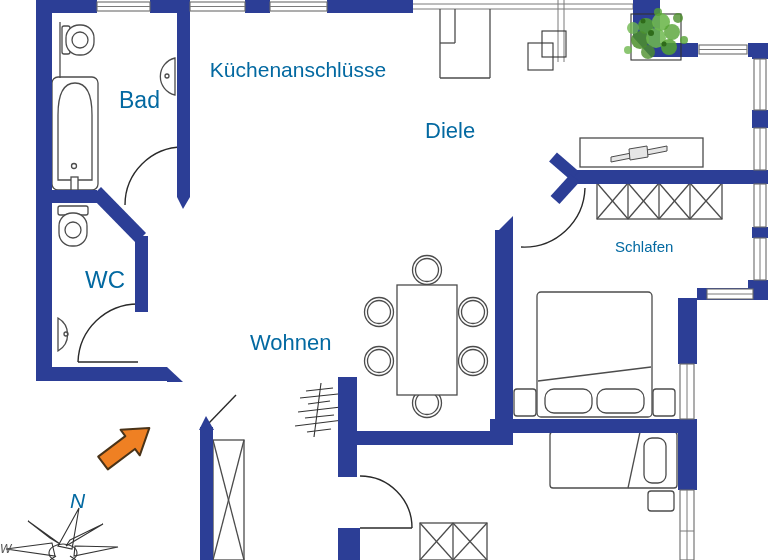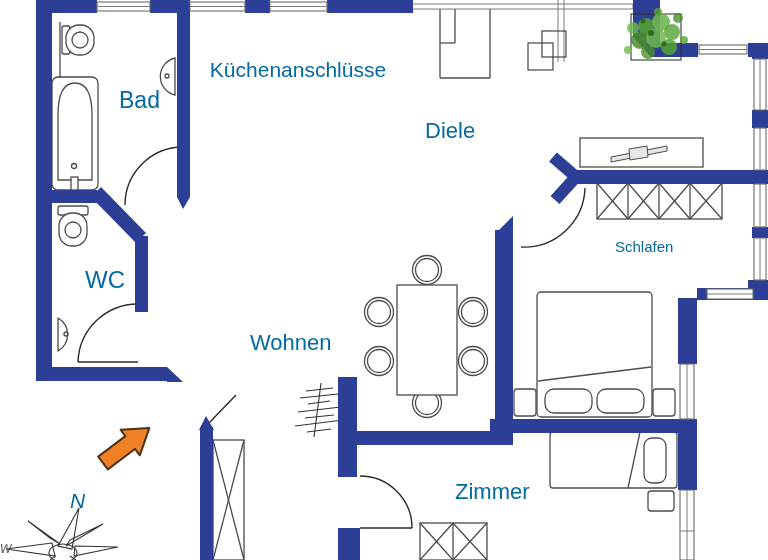--- a/index.html
+++ b/index.html
@@ -270,7 +270,6 @@
   <div class="label" style="left:250px;top:330px;font-size:22px;">Wohnen</div>
   <div class="label" style="left:425px;top:118px;font-size:22px;">Diele</div>
   <div class="label" style="left:615px;top:238px;font-size:15px;">Schlafen</div>
-  <div class="label" style="left:455px;top:479px;font-size:22px;">Zimmer</div>
   <div class="label it" style="left:70px;top:489px;font-size:21px;">N</div>
   <div class="label it" style="left:0px;top:542px;font-size:12px;color:#555;">W</div>
 </div>

